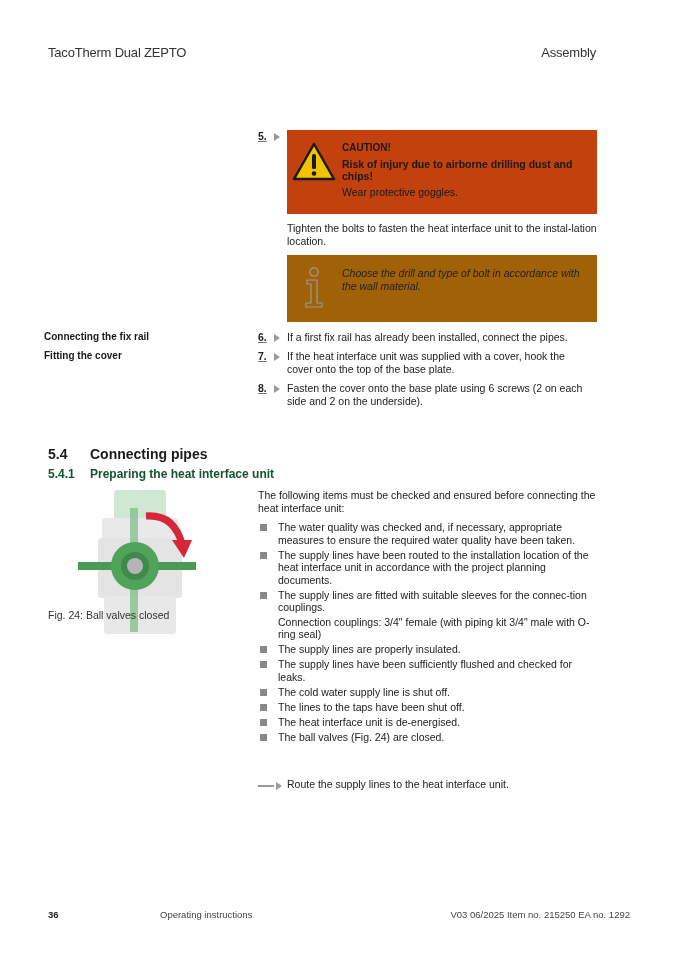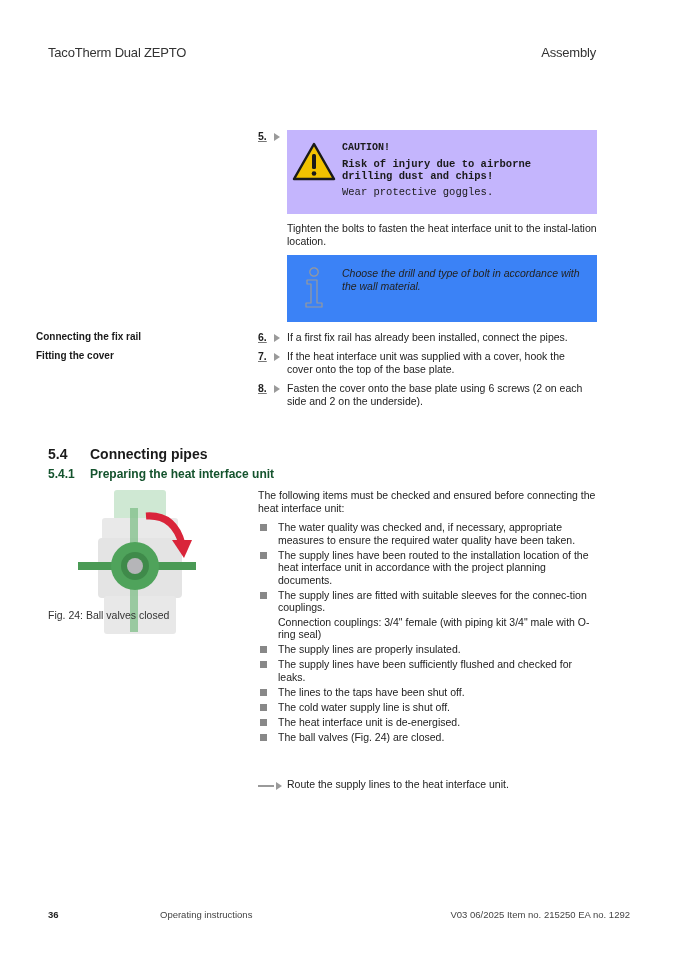--- a/index.html
+++ b/index.html
@@ -17,7 +17,7 @@
   .steparrow { display: inline-block; width: 0; height: 0; border-left: 6px solid #9a9a9a; border-top: 4px solid transparent; border-bottom: 4px solid transparent; margin-left: 2px; vertical-align: middle; }
   .steparrow-line { display:inline-block; width: 16px; height: 1.5px; background: #9a9a9a; vertical-align: middle; }
 
-  .caution-box { left: 287px; top: 130px; width: 310px; height: 84px; background: #c4b5fd; font-family: Liberation Mono, monospace; }
+  .caution-box { left: 287px; top: 130px; width: 310px; height: 84px; background: #c2410c; }
   .caution-icon { position: absolute; left: 5px; top: 12px; width: 44px; height: 40px; }
   .caution-title { position: absolute; left: 55px; top: 12px; font-size: 10px; font-weight: bold; color: #1a1a1a; }
   .caution-risk { position: absolute; left: 55px; top: 28px; width: 240px; font-size: 10.5px; font-weight: bold; line-height: 12px; color: #1a1a1a; }

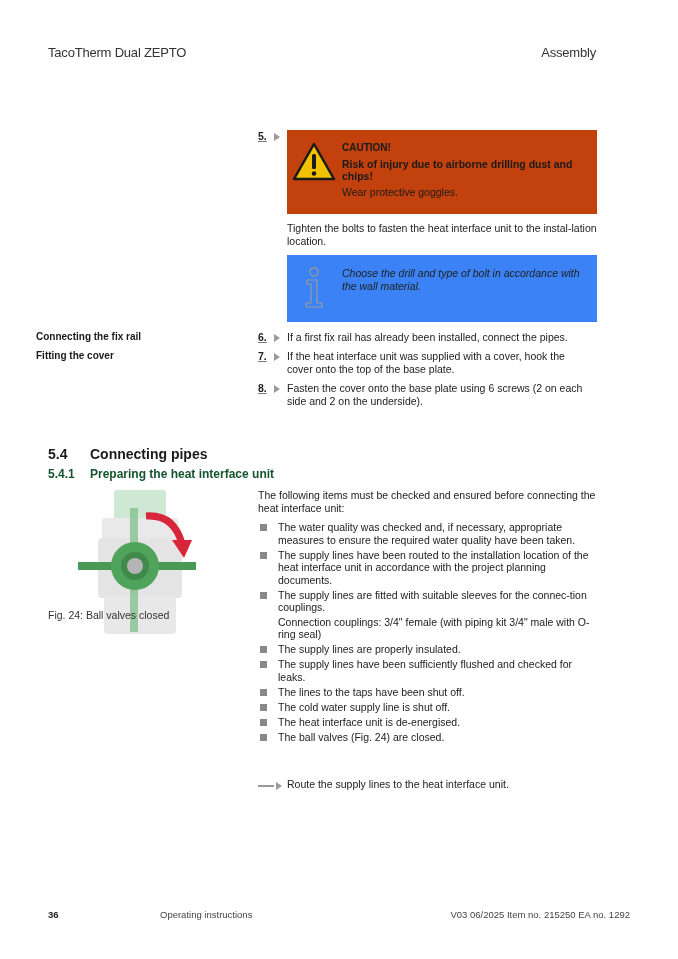--- a/index.html
+++ b/index.html
@@ -25,7 +25,7 @@
 
   .para { font-size: 10.5px; line-height: 12.5px; color: #222; }
 
-  .info-box { left: 287px; top: 255px; width: 310px; height: 67px; background: #3b82f6; }
+  .info-box { left: 287px; top: 255px; width: 310px; height: 67px; background: #a16207; }
   .info-icon { position: absolute; left: 16px; top: 12px; width: 22px; height: 42px; }
   .info-text { position: absolute; left: 55px; top: 12px; width: 240px; font-size: 10.5px; line-height: 12.5px; font-style: italic; color: #222; }
 

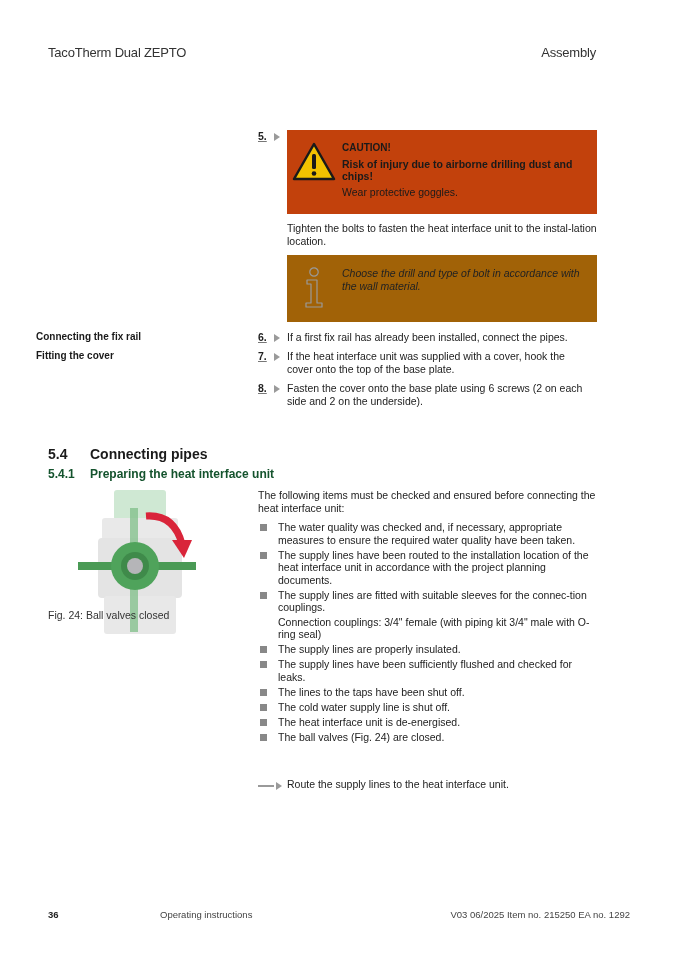--- a/index.html
+++ b/index.html
@@ -29,7 +29,7 @@
   .info-icon { position: absolute; left: 16px; top: 12px; width: 22px; height: 42px; }
   .info-text { position: absolute; left: 55px; top: 12px; width: 240px; font-size: 10.5px; line-height: 12.5px; font-style: italic; color: #222; }
 
-  .side-label { left: 36px; font-size: 10px; font-weight: bold; color: #1a1a1a; }
+  .side-label { left: 44px; font-size: 10px; font-weight: bold; color: #1a1a1a; }
 
   .h2 { left: 48px; top: 446px; font-size: 14px; font-weight: bold; color: #1a1a1a; }
   .h3 { left: 48px; top: 467px; font-size: 12px; font-weight: bold; color: #14532d; }

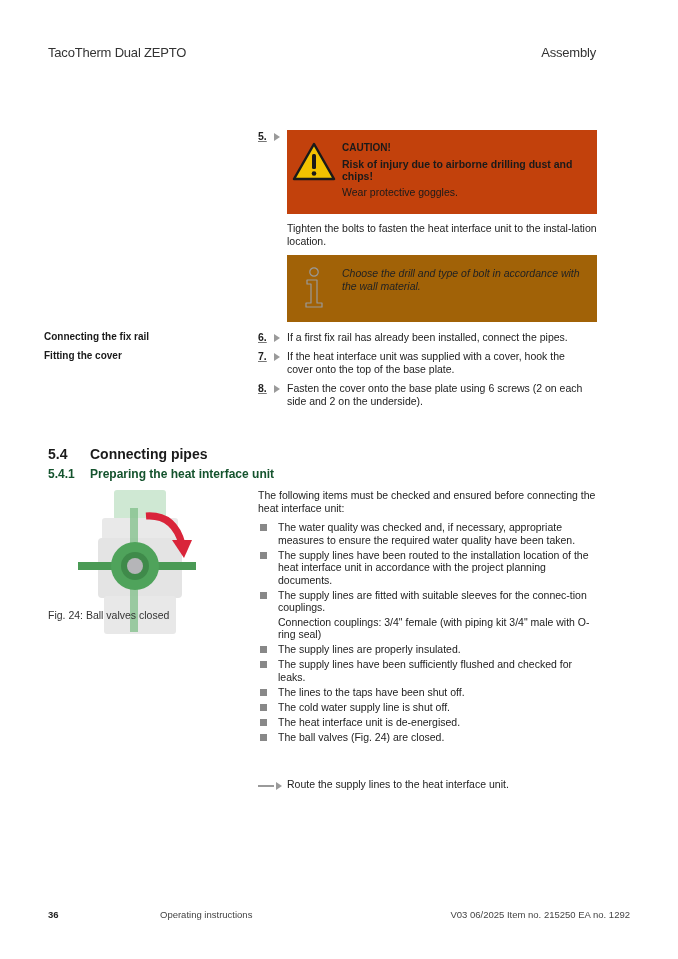--- a/index.html
+++ b/index.html
@@ -134,8 +134,8 @@
   <li><span class="sq"></span><span>The supply lines are fitted with suitable sleeves for the connec-tion couplings.</span><span class="sub">Connection couplings: 3/4" female (with piping kit 3/4" male with O-ring seal)</span></li>
   <li><span class="sq"></span><span>The supply lines are properly insulated.</span></li>
   <li><span class="sq"></span><span>The supply lines have been sufficiently flushed and checked for leaks.</span></li>
+  <li><span class="sq"></span><span>The cold water supply line is shut off.</span></li>
   <li><span class="sq"></span><span>The lines to the taps have been shut off.</span></li>
-  <li><span class="sq"></span><span>The cold water supply line is shut off.</span></li>
   <li><span class="sq"></span><span>The heat interface unit is de-energised.</span></li>
   <li><span class="sq"></span><span>The ball valves (Fig. 24) are closed.</span></li>
 </ul>

